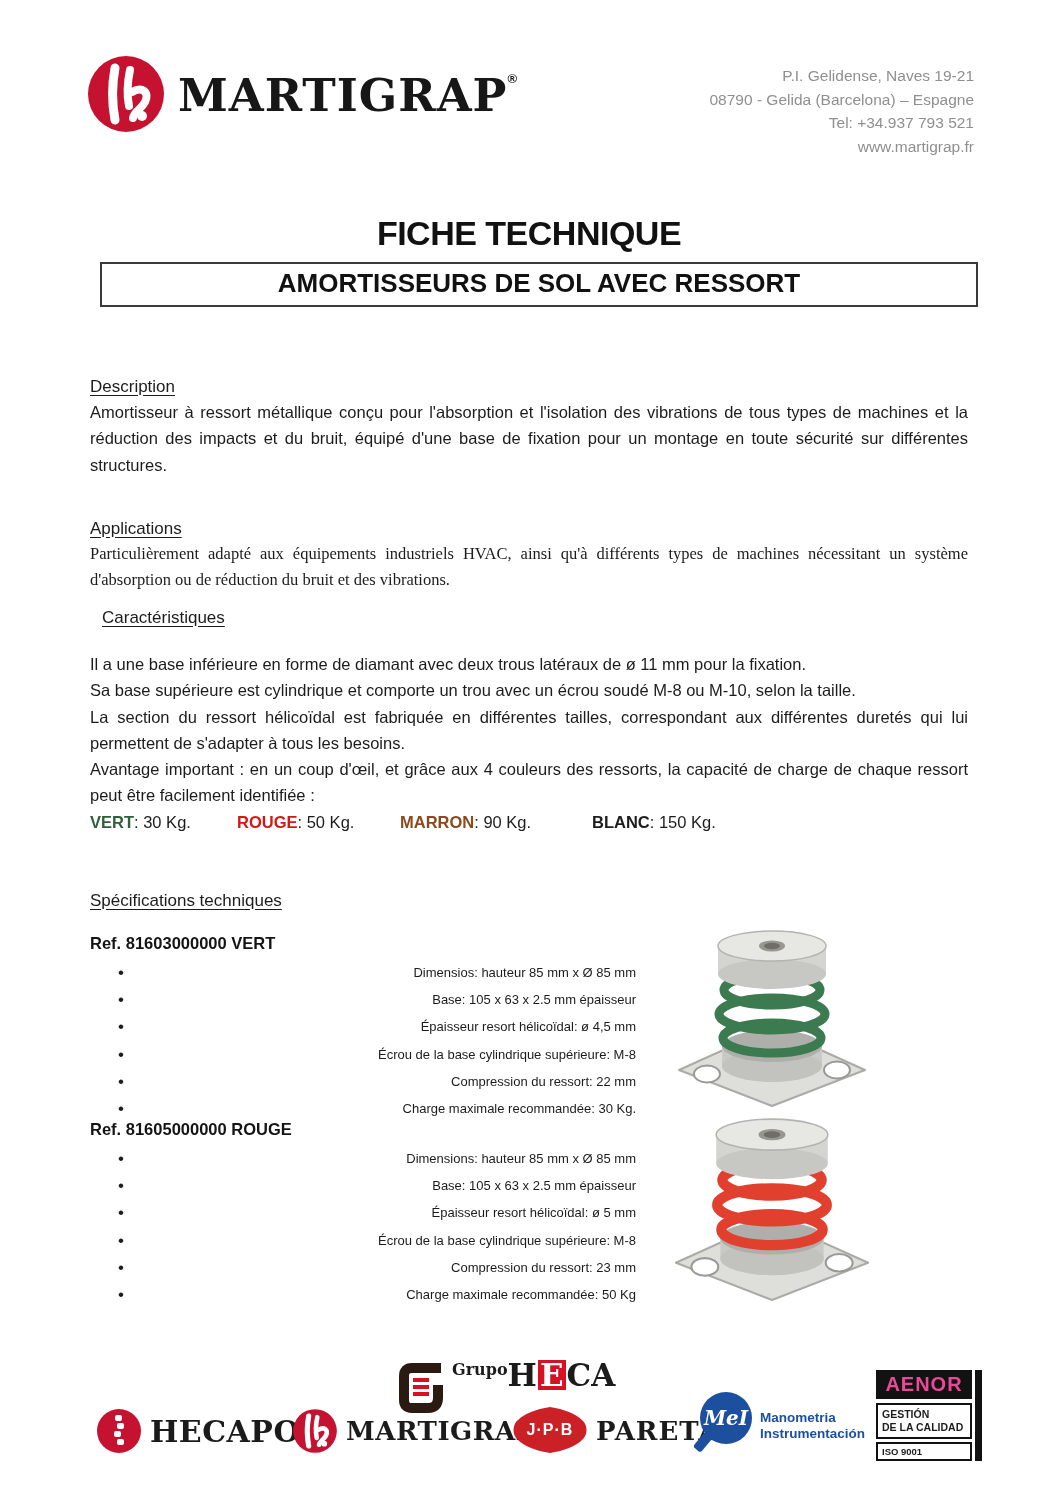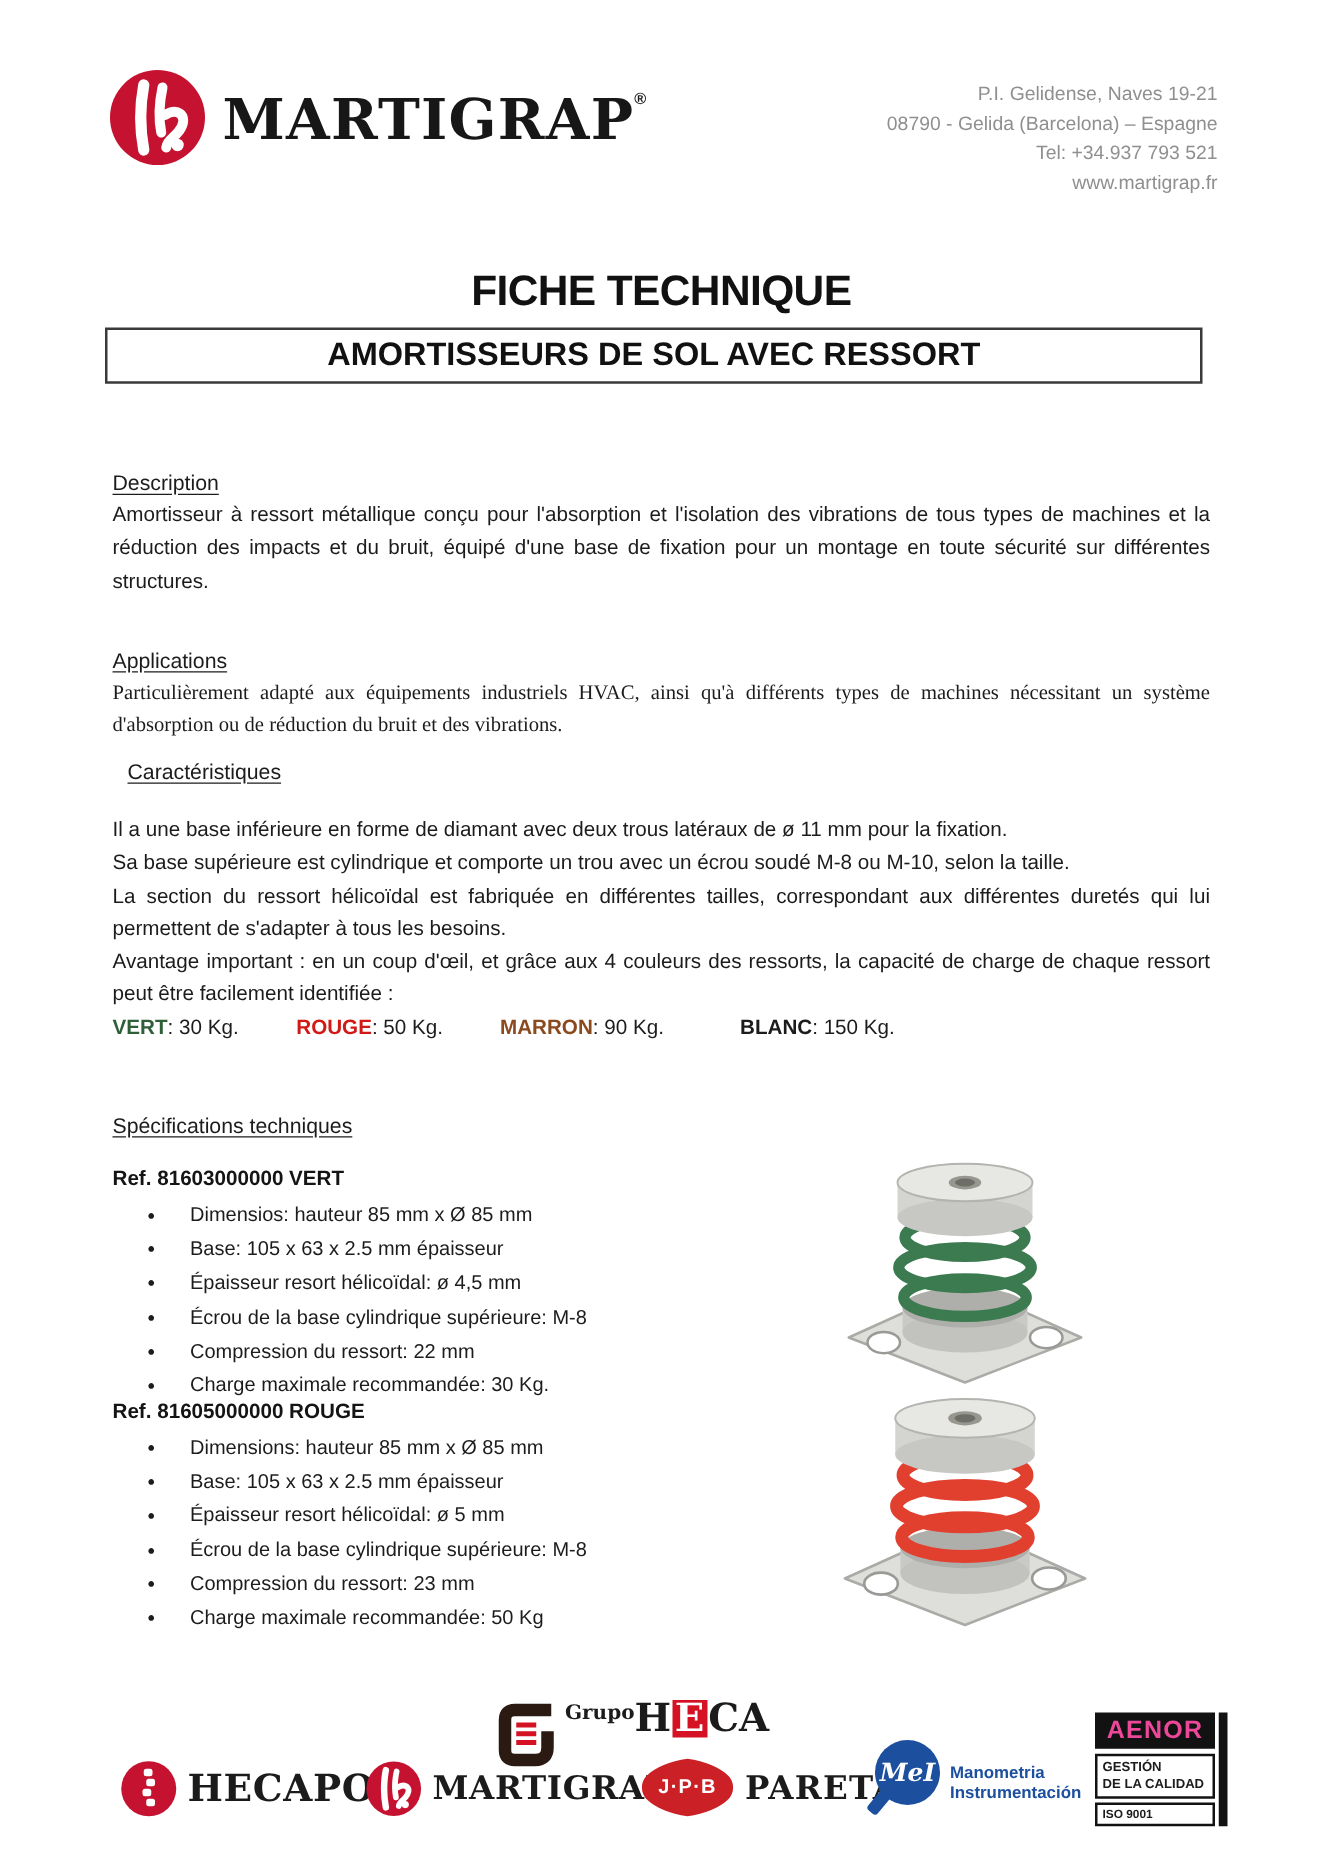--- a/index.html
+++ b/index.html
@@ -27,7 +27,7 @@
     font-size:34px; font-weight:bold; letter-spacing:-0.5px; color:#111;
   }
   .subtitle-box {
-    position:absolute; top:262px; left:84px; width:878px;
+    position:absolute; top:262px; left:100px; width:878px;
     border:2px solid #3a3a3a; text-align:center;
     font-size:26px; font-weight:bold; color:#111;
     padding:4px 0 6px 0; background:#fff;

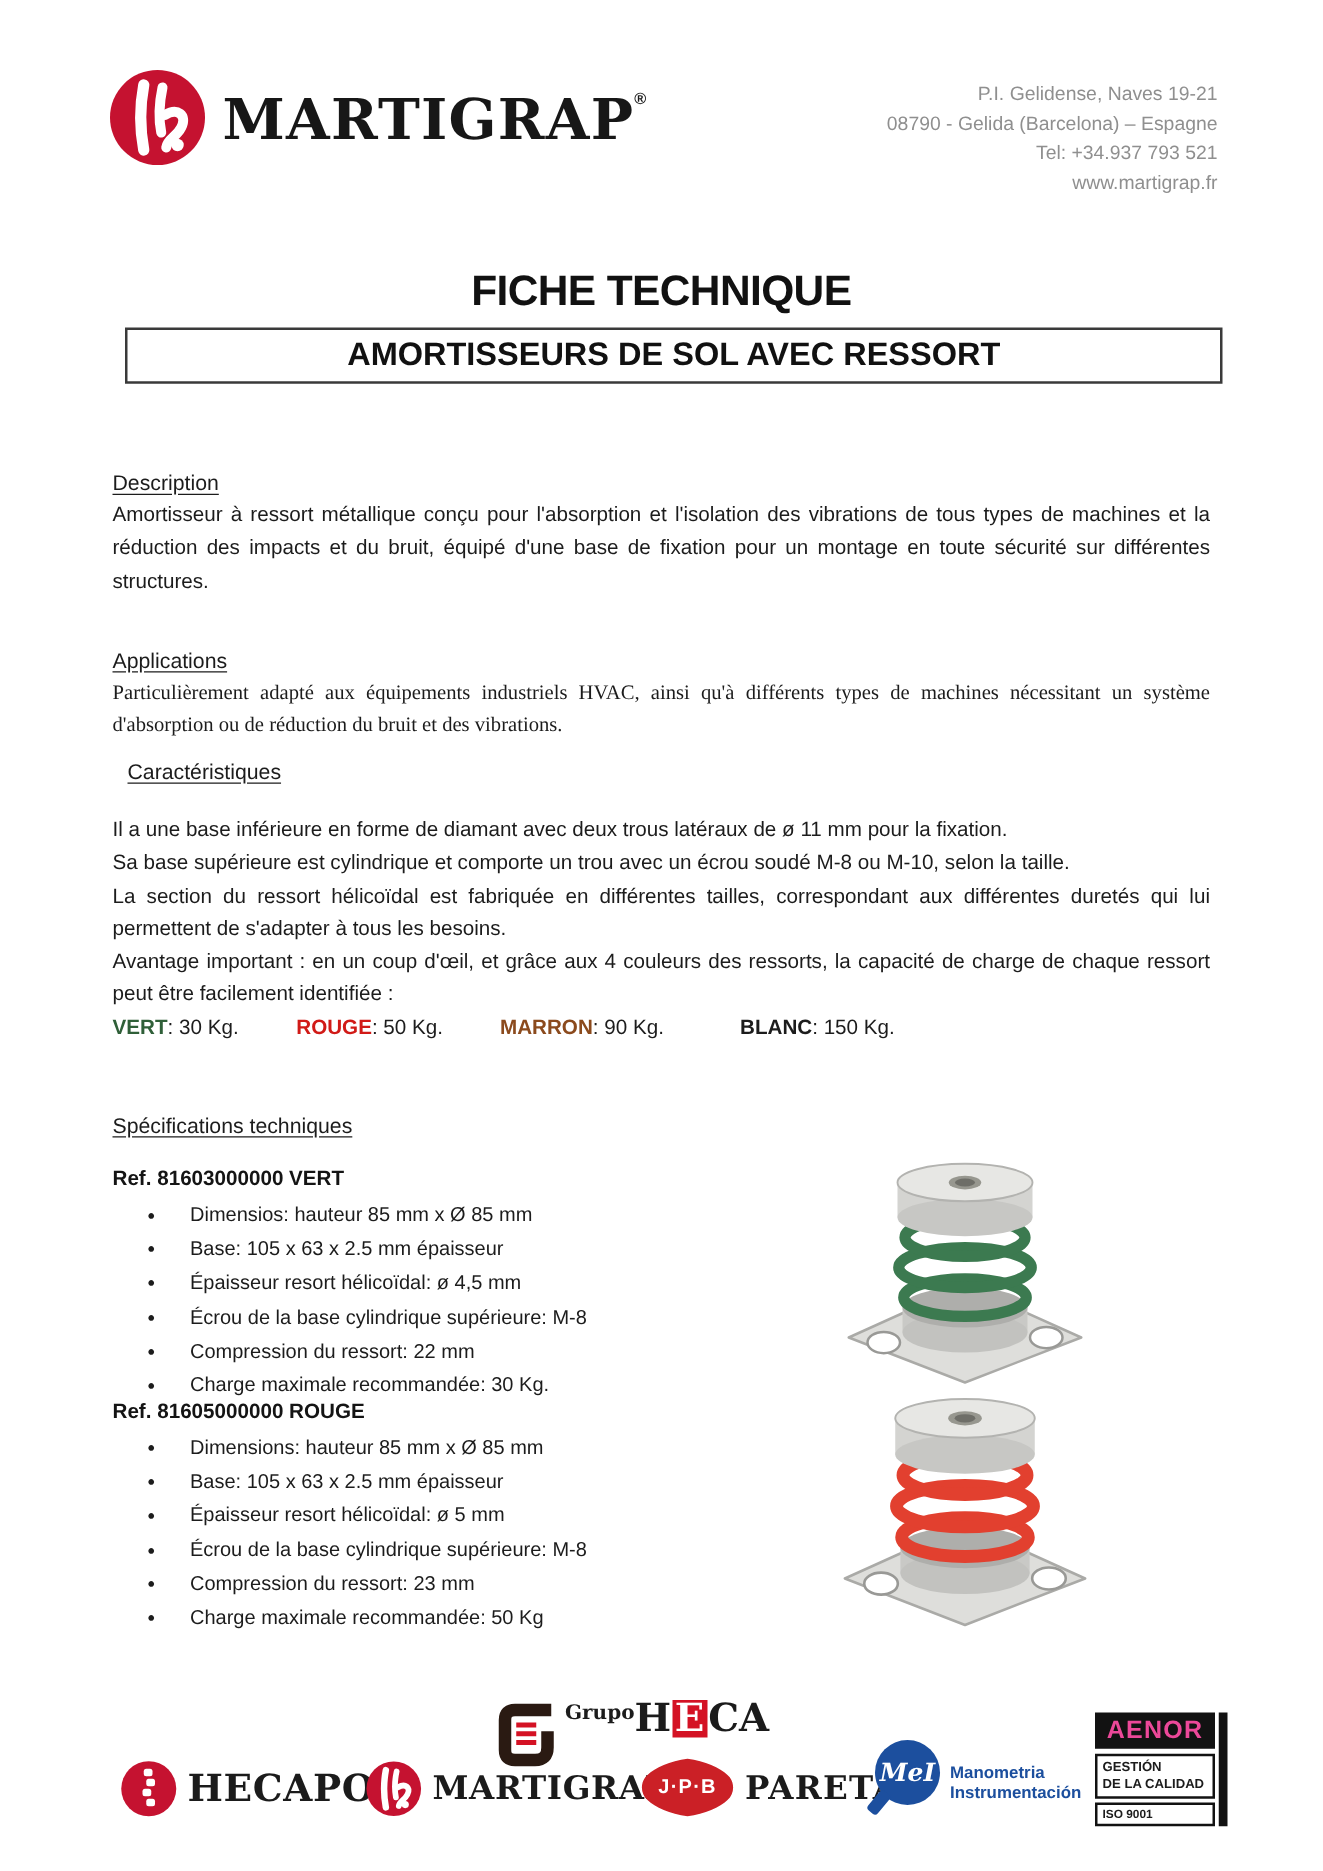--- a/index.html
+++ b/index.html
@@ -50,7 +50,7 @@
   .ref-heading { position:absolute; left:90px; font-size:16.5px; font-weight:bold; color:#141414; }
   .bullet-list { position:absolute; left:116px; width:520px; list-style:none; }
   .bullet-list li {
-    position:relative; padding-left:36px; font-size:16px; line-height:27.2px; color:#1c1c1c;
+    position:relative; padding-left:36px; font-size:13px; line-height:27.2px; color:#1c1c1c;text-align:right;
   }
   .bullet-list li::before { content:"•"; position:absolute; left:2px; top:0; font-size:17px; }
   .product-photo { position:absolute; }

